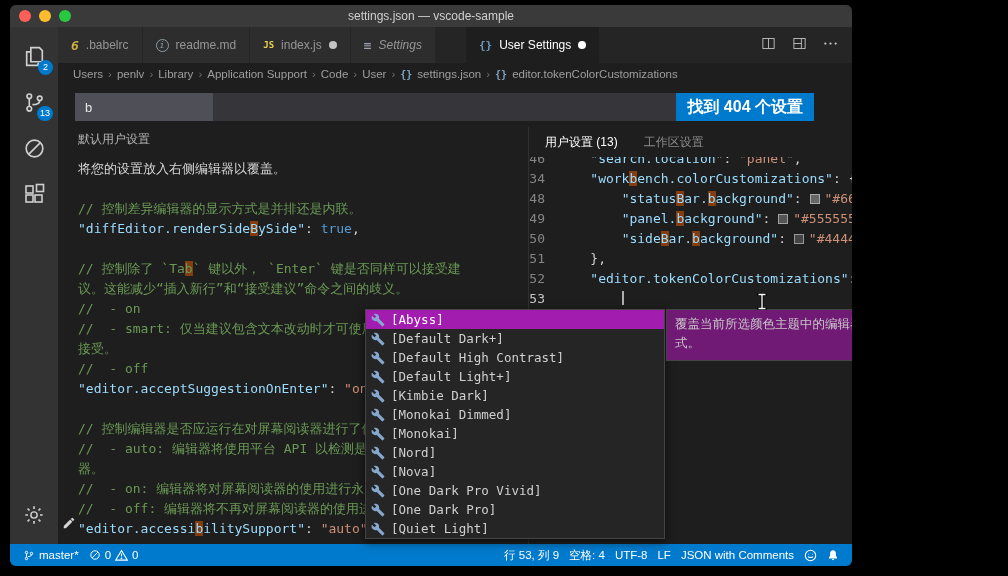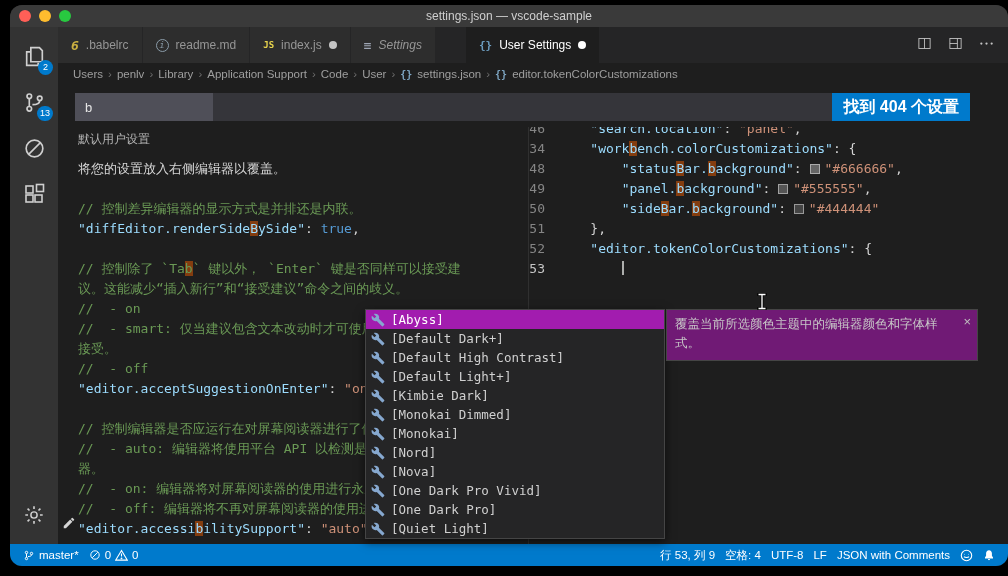--- a/index.html
+++ b/index.html
@@ -6,8 +6,8 @@
   *{box-sizing:border-box;}
   .screen{position:relative;width:1008px;height:576px;background:#000;overflow:hidden;
           font-family:"Liberation Sans",sans-serif;}
-  .window{position:absolute;left:10px;top:5px;width:998px;height:561px;background:#1e1e1e;
-          border-radius:12px;overflow:hidden;display:flex;flex-direction:column;}
+  .window{position:absolute;left:10px;top:5px;width:842px;height:561px;background:#1e1e1e;
+          border-radius:6px;overflow:hidden;display:flex;flex-direction:column;}
   
   .titlebar{flex:0 0 22px;background:#3a3a3a;position:relative;display:flex;align-items:center;justify-content:center;}
   .lights{position:absolute;left:9px;top:5px;display:flex;gap:8px;}

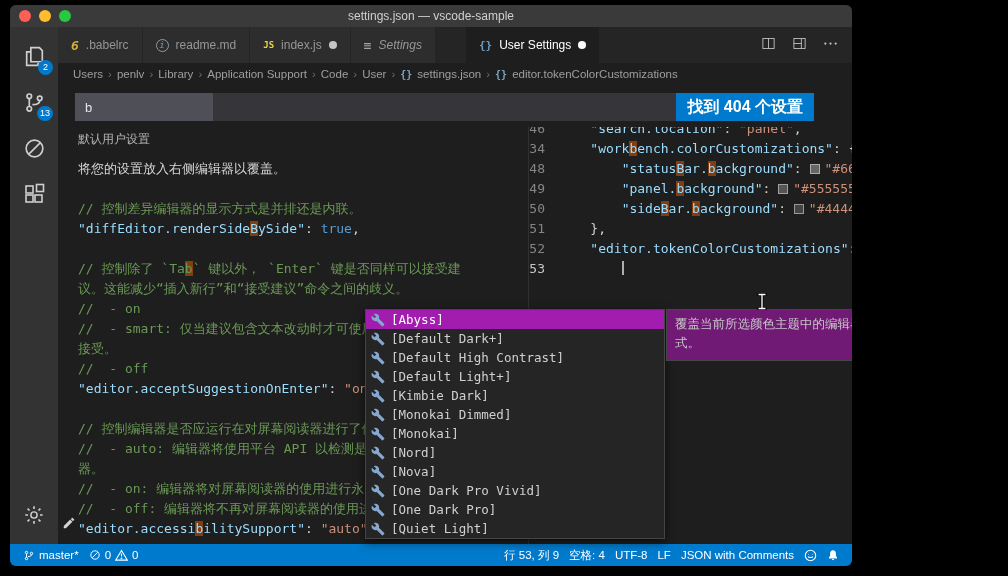--- a/index.html
+++ b/index.html
@@ -256,6 +256,10 @@
             </div>
 
             <div class="right-pane">
+              <div class="rp-tabs">
+                  <span class="rp-tab active">用户设置 (13)</span>
+                  <span class="rp-tab">工作区设置</span>
+                </div>
               <div class="rp-codewrap">
                 <div class="rp-code" id="rp-code">
                     <div class="line">

